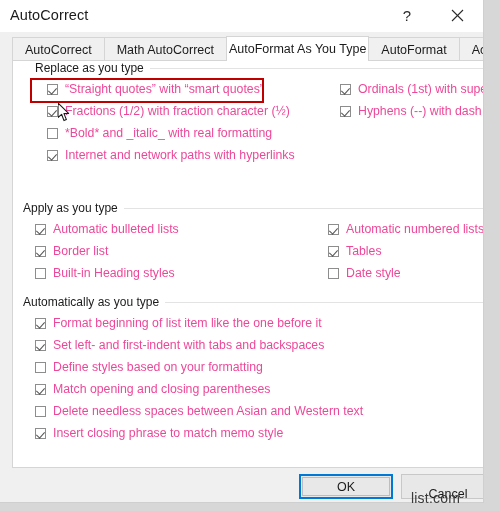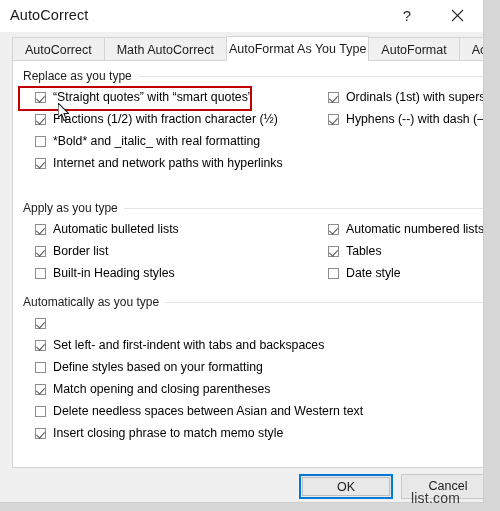--- a/index.html
+++ b/index.html
@@ -307,7 +307,7 @@
   </div>
 
   <div id="content-panel">
-      <div class="group" style="top: 8px;">
+      <div class="group" style="top: 0; margin-left: 12px;">
         <div class="group-header">
           <div class="group-rule"></div>
           <div class="group-label">Replace as you type</div>

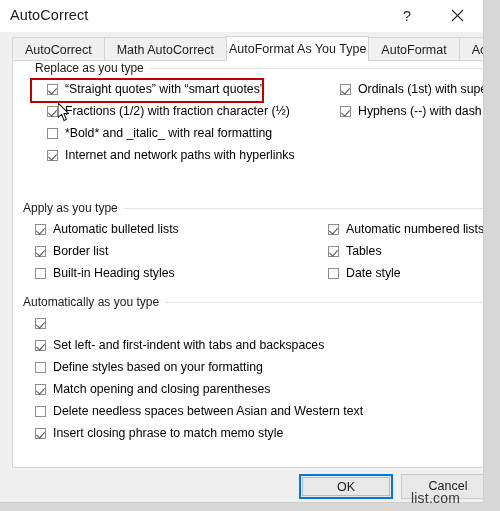--- a/index.html
+++ b/index.html
@@ -198,7 +198,7 @@
   }
   .cblabel {
     font-size: 12.3px;
-    color: #000000;
+    color: #ec4899;
     line-height: 17px;
   }
 

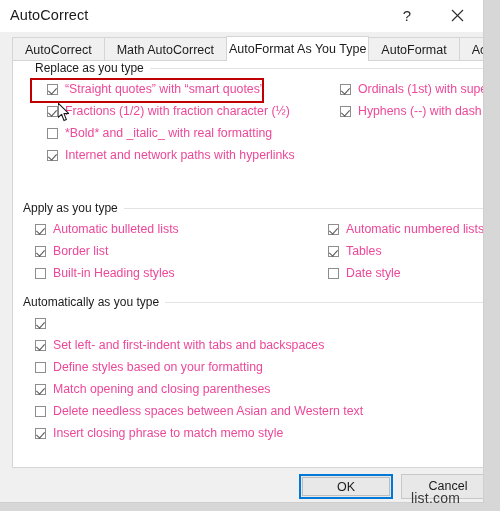--- a/index.html
+++ b/index.html
@@ -389,6 +389,7 @@
           <div class="col-full" style="top: 6px;">
             <div class="cbrow">
               <span class="box checked"></span>
+              <span class="cblabel">Format beginning of list item like the one before it</span>
             </div>
             <div class="cbrow">
               <span class="box checked"></span>

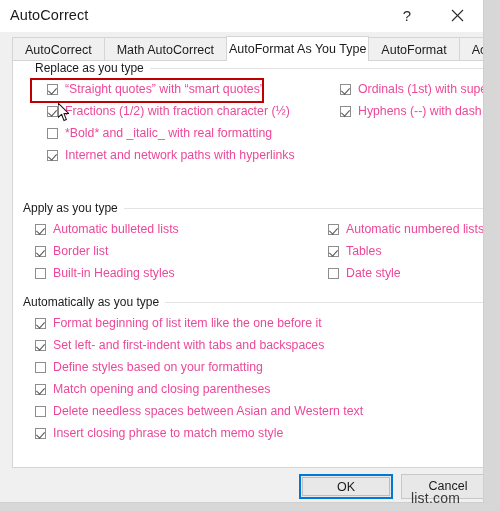--- a/index.html
+++ b/index.html
@@ -246,7 +246,7 @@
     text-align: center;
     line-height: 23px;
     cursor: default;
-    padding: 0;
+    padding: 8px;
   }
   #ok-button {
     left: 299px;

